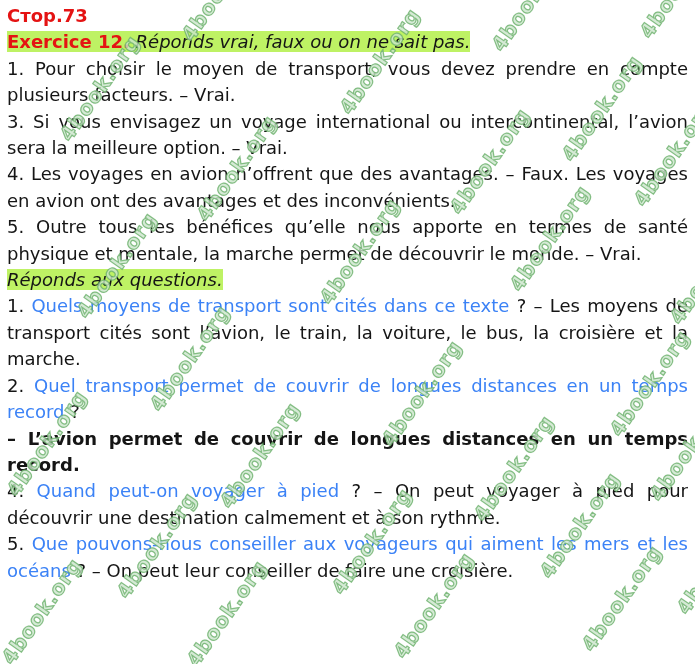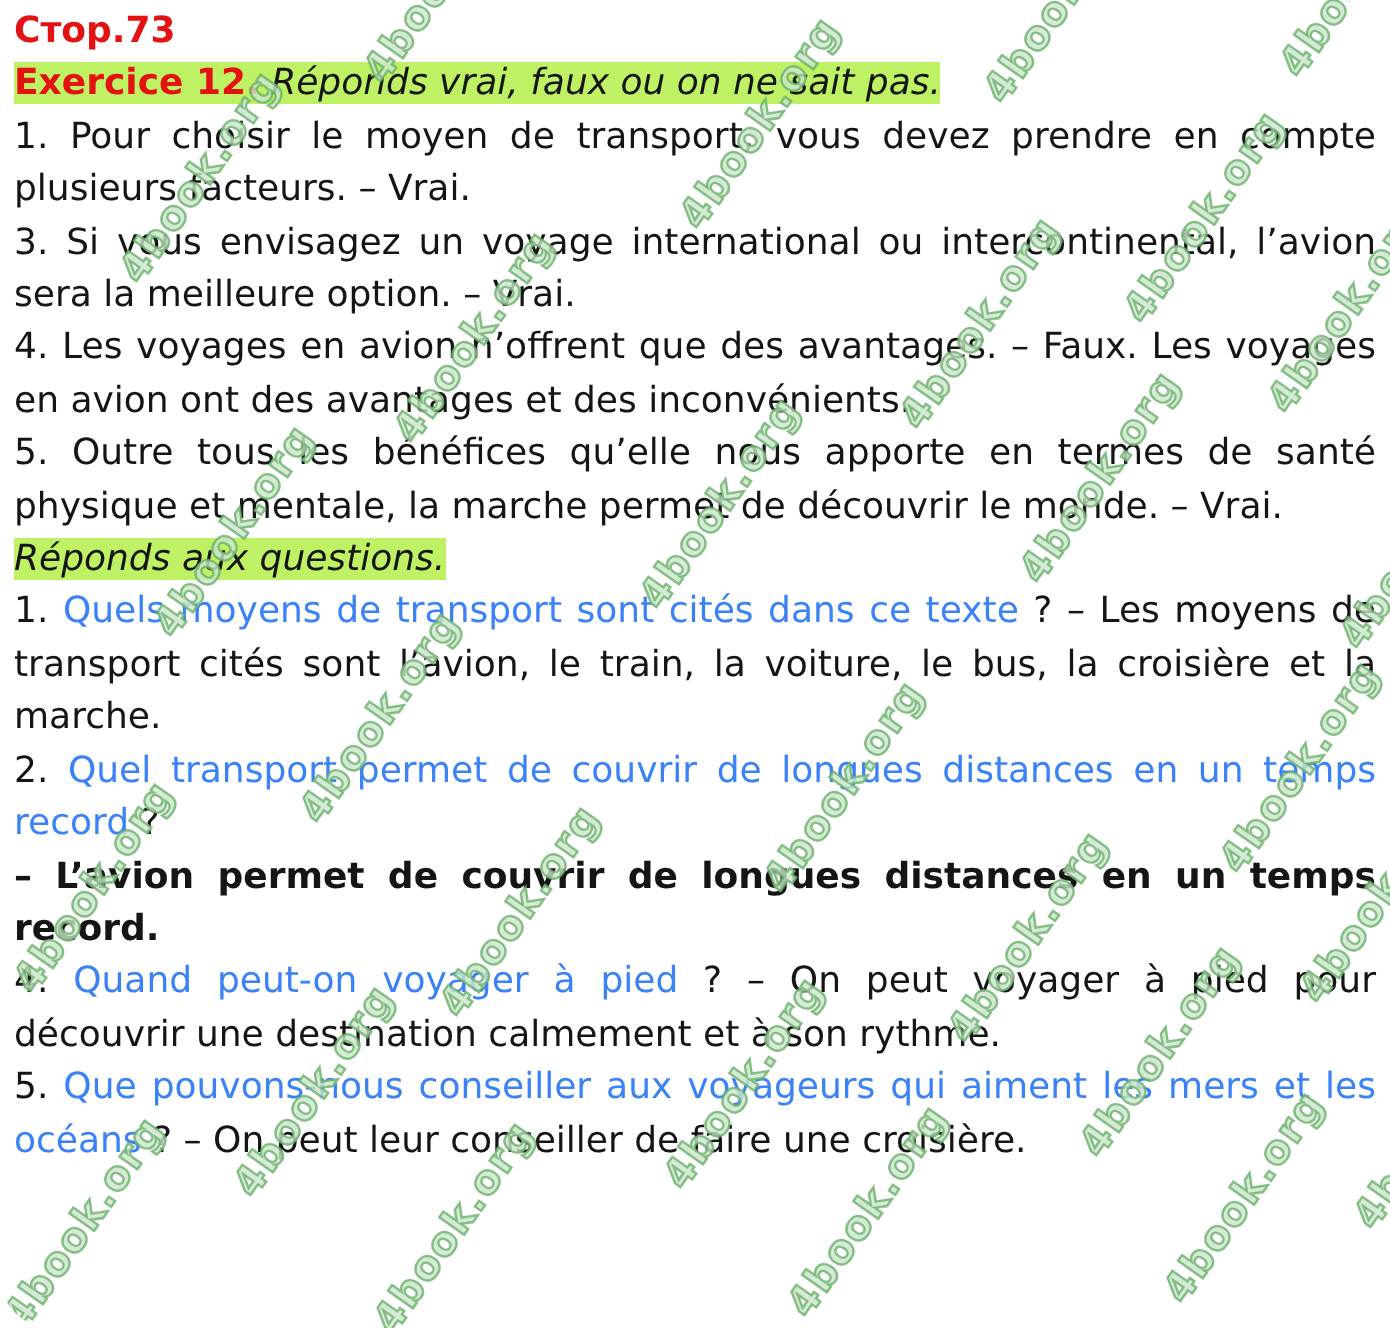--- a/index.html
+++ b/index.html
@@ -14,7 +14,6 @@
     line-height:26.4px;
     color:#151515;
     overflow:hidden;
-    border-radius:26px;
   }
   .line{text-align:left;}
   .para{text-align:justify;}

